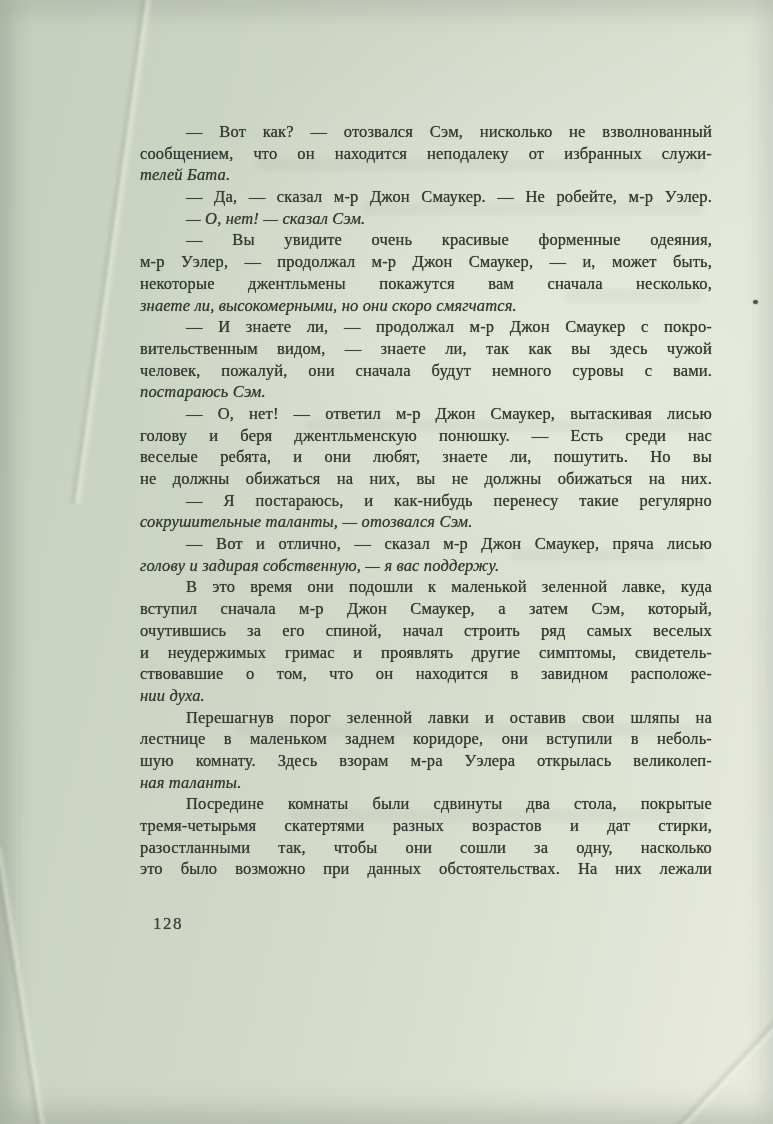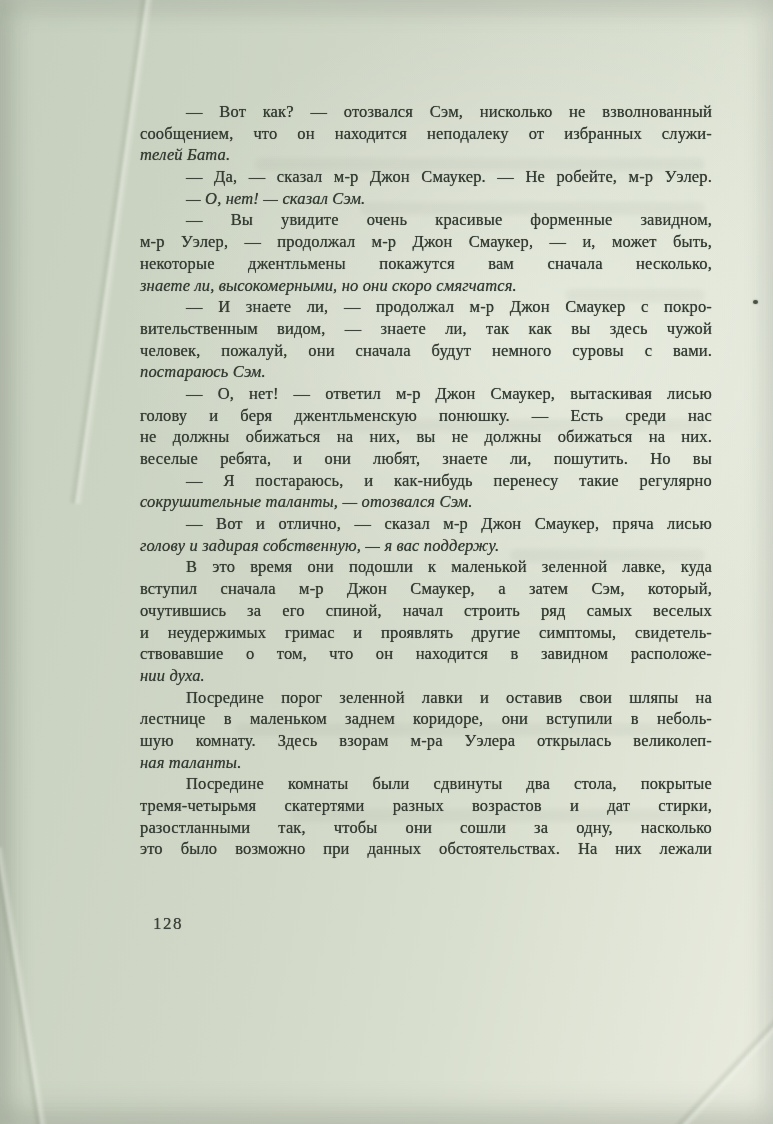--- a/index.html
+++ b/index.html
@@ -27,7 +27,7 @@
   .text-block {
     position: absolute;
     left: 140px;
-    top: 101px;
+    top: 121px;
     width: 572px;
     font-size: 16.5px;
     line-height: 21.7px;

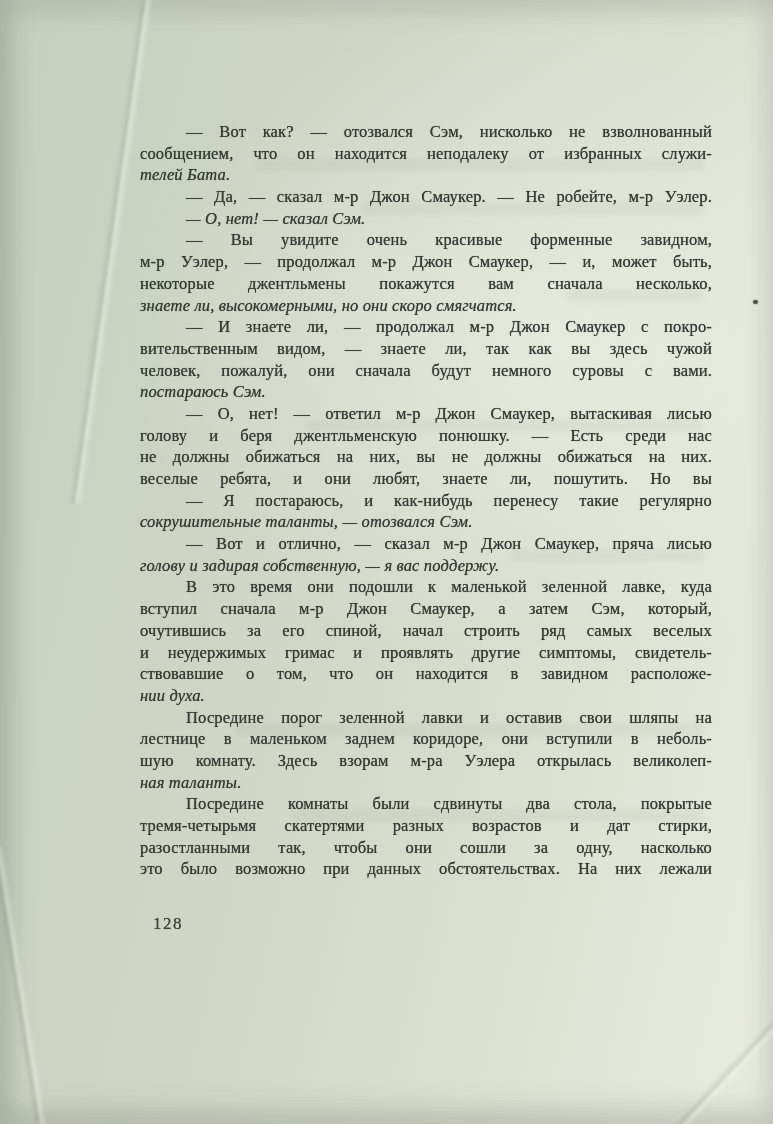--- a/index.html
+++ b/index.html
@@ -130,7 +130,7 @@
       <div class="ln end">телей Бата.</div>
       <div class="ln ind">— Да, — сказал м-р Джон Смаукер. — Не робейте, м-р Уэлер.</div>
       <div class="ln ind end">— О, нет! — сказал Сэм.</div>
-      <div class="ln ind">— Вы увидите очень красивые форменные завидном,</div>
+      <div class="ln ind">— Вы увидите очень красивые форменные одеяния,</div>
       <div class="ln">м-р Уэлер, — продолжал м-р Джон Смаукер, — и, может быть,</div>
       <div class="ln">некоторые джентльмены покажутся вам сначала несколько,</div>
       <div class="ln end">знаете ли, высокомерными, но они скоро смягчатся.</div>

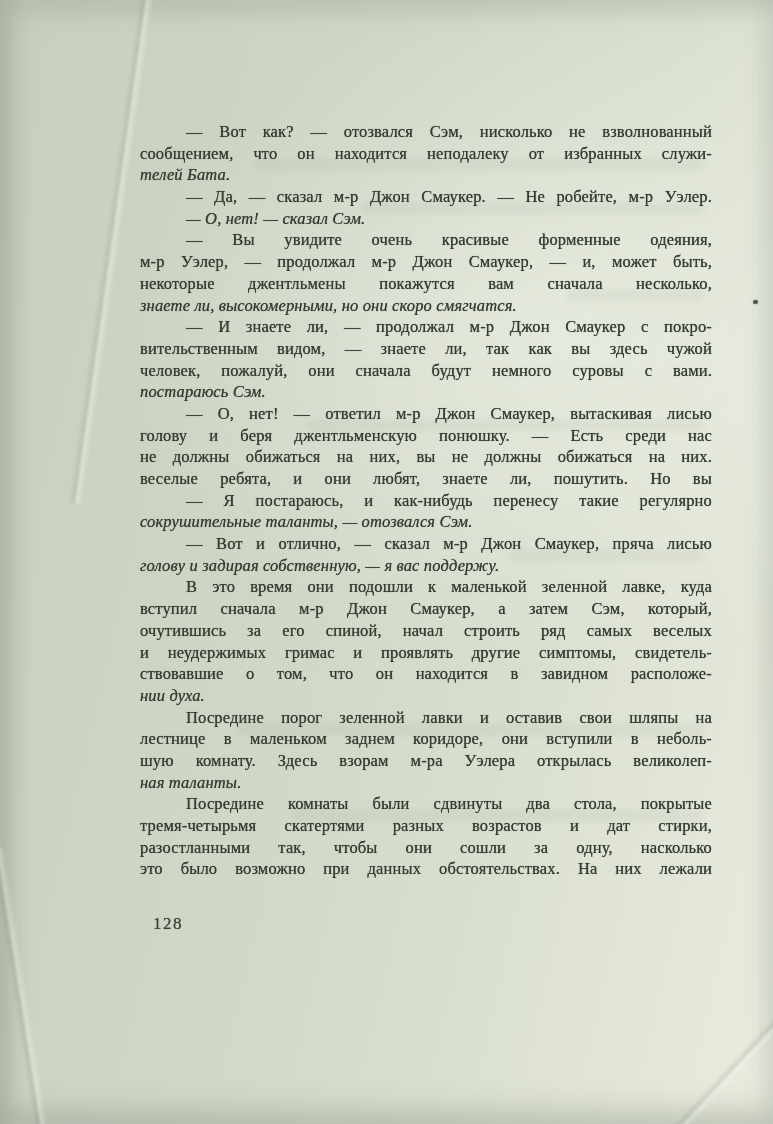--- a/index.html
+++ b/index.html
@@ -140,8 +140,8 @@
       <div class="ln end">постараюсь Сэм.</div>
       <div class="ln ind">— О, нет! — ответил м-р Джон Смаукер, вытаскивая лисью</div>
       <div class="ln">голову и беря джентльменскую понюшку. — Есть среди нас</div>
+      <div class="ln">веселые ребята, и они любят, знаете ли, пошутить. Но вы</div>
       <div class="ln">не должны обижаться на них, вы не должны обижаться на них.</div>
-      <div class="ln">веселые ребята, и они любят, знаете ли, пошутить. Но вы</div>
       <div class="ln ind">— Я постараюсь, и как-нибудь перенесу такие регулярно</div>
       <div class="ln end">сокрушительные таланты, — отозвался Сэм.</div>
       <div class="ln ind">— Вот и отлично, — сказал м-р Джон Смаукер, пряча лисью</div>

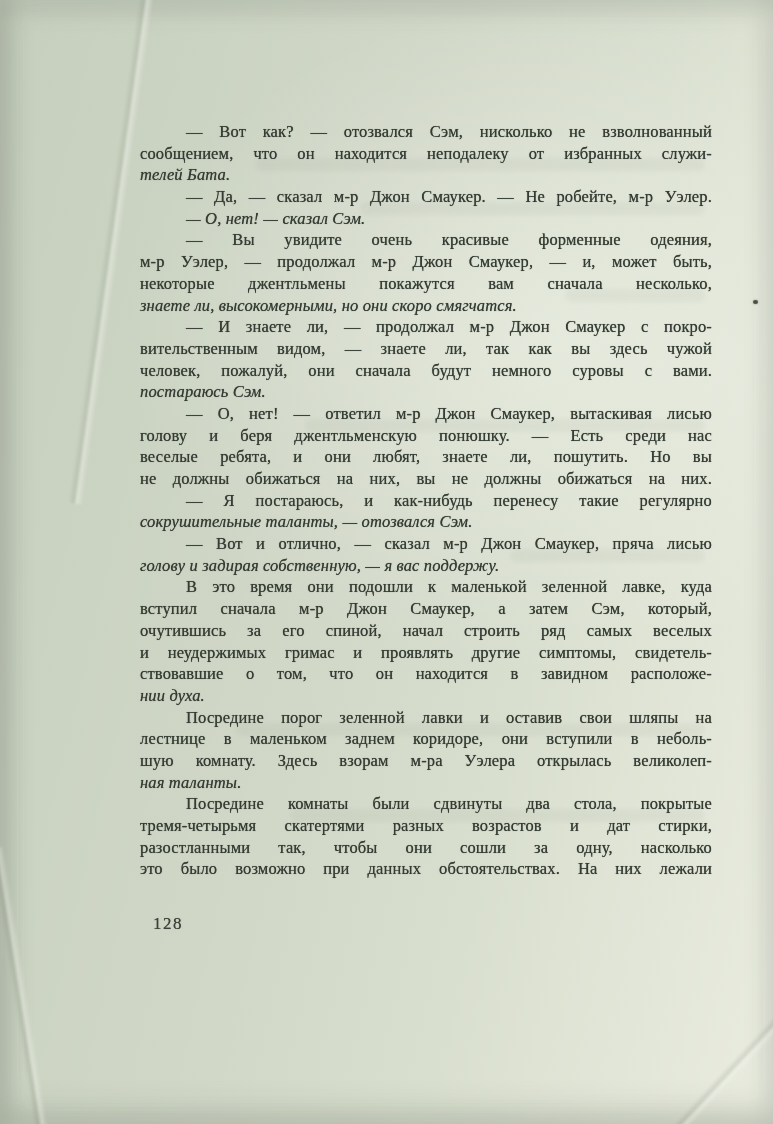--- a/index.html
+++ b/index.html
@@ -152,7 +152,7 @@
       <div class="ln">и неудержимых гримас и проявлять другие симптомы, свидетель-</div>
       <div class="ln">ствовавшие о том, что он находится в завидном расположе-</div>
       <div class="ln end">нии духа.</div>
-      <div class="ln ind">Посредине порог зеленной лавки и оставив свои шляпы на</div>
+      <div class="ln ind">Перешагнув порог зеленной лавки и оставив свои шляпы на</div>
       <div class="ln">лестнице в маленьком заднем коридоре, они вступили в неболь-</div>
       <div class="ln">шую комнату. Здесь взорам м-ра Уэлера открылась великолеп-</div>
       <div class="ln end">ная таланты.</div>

